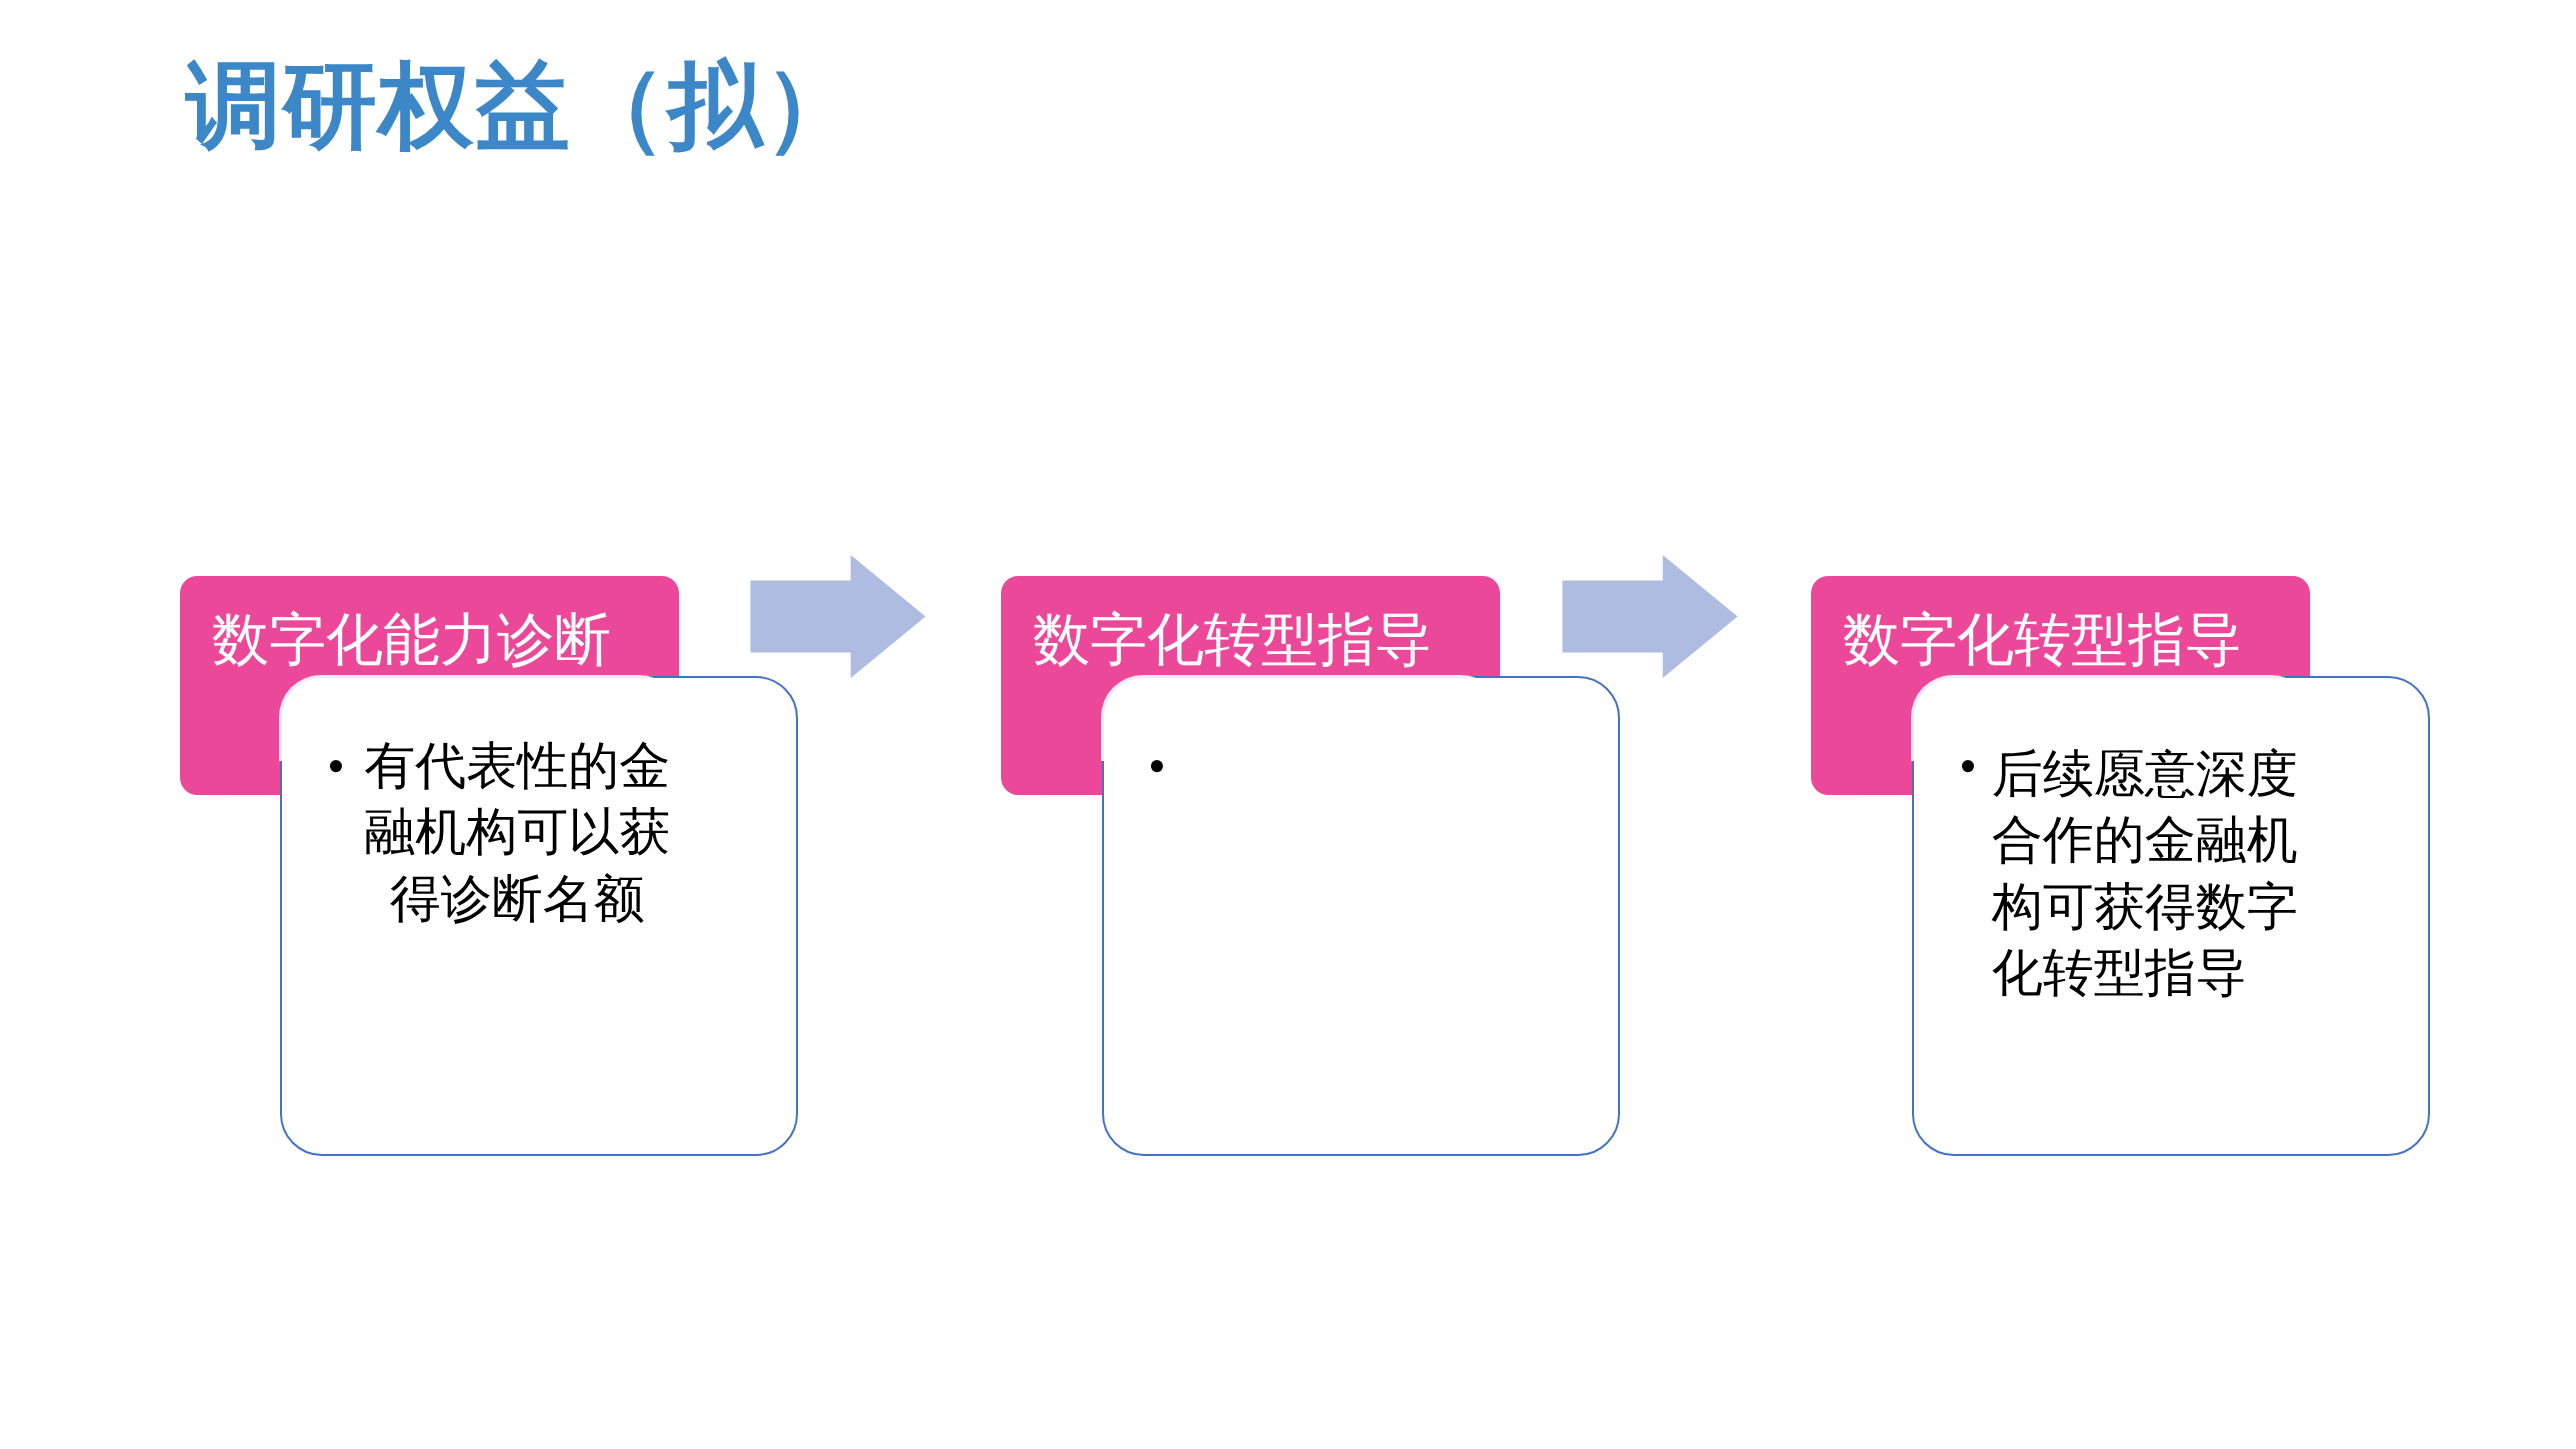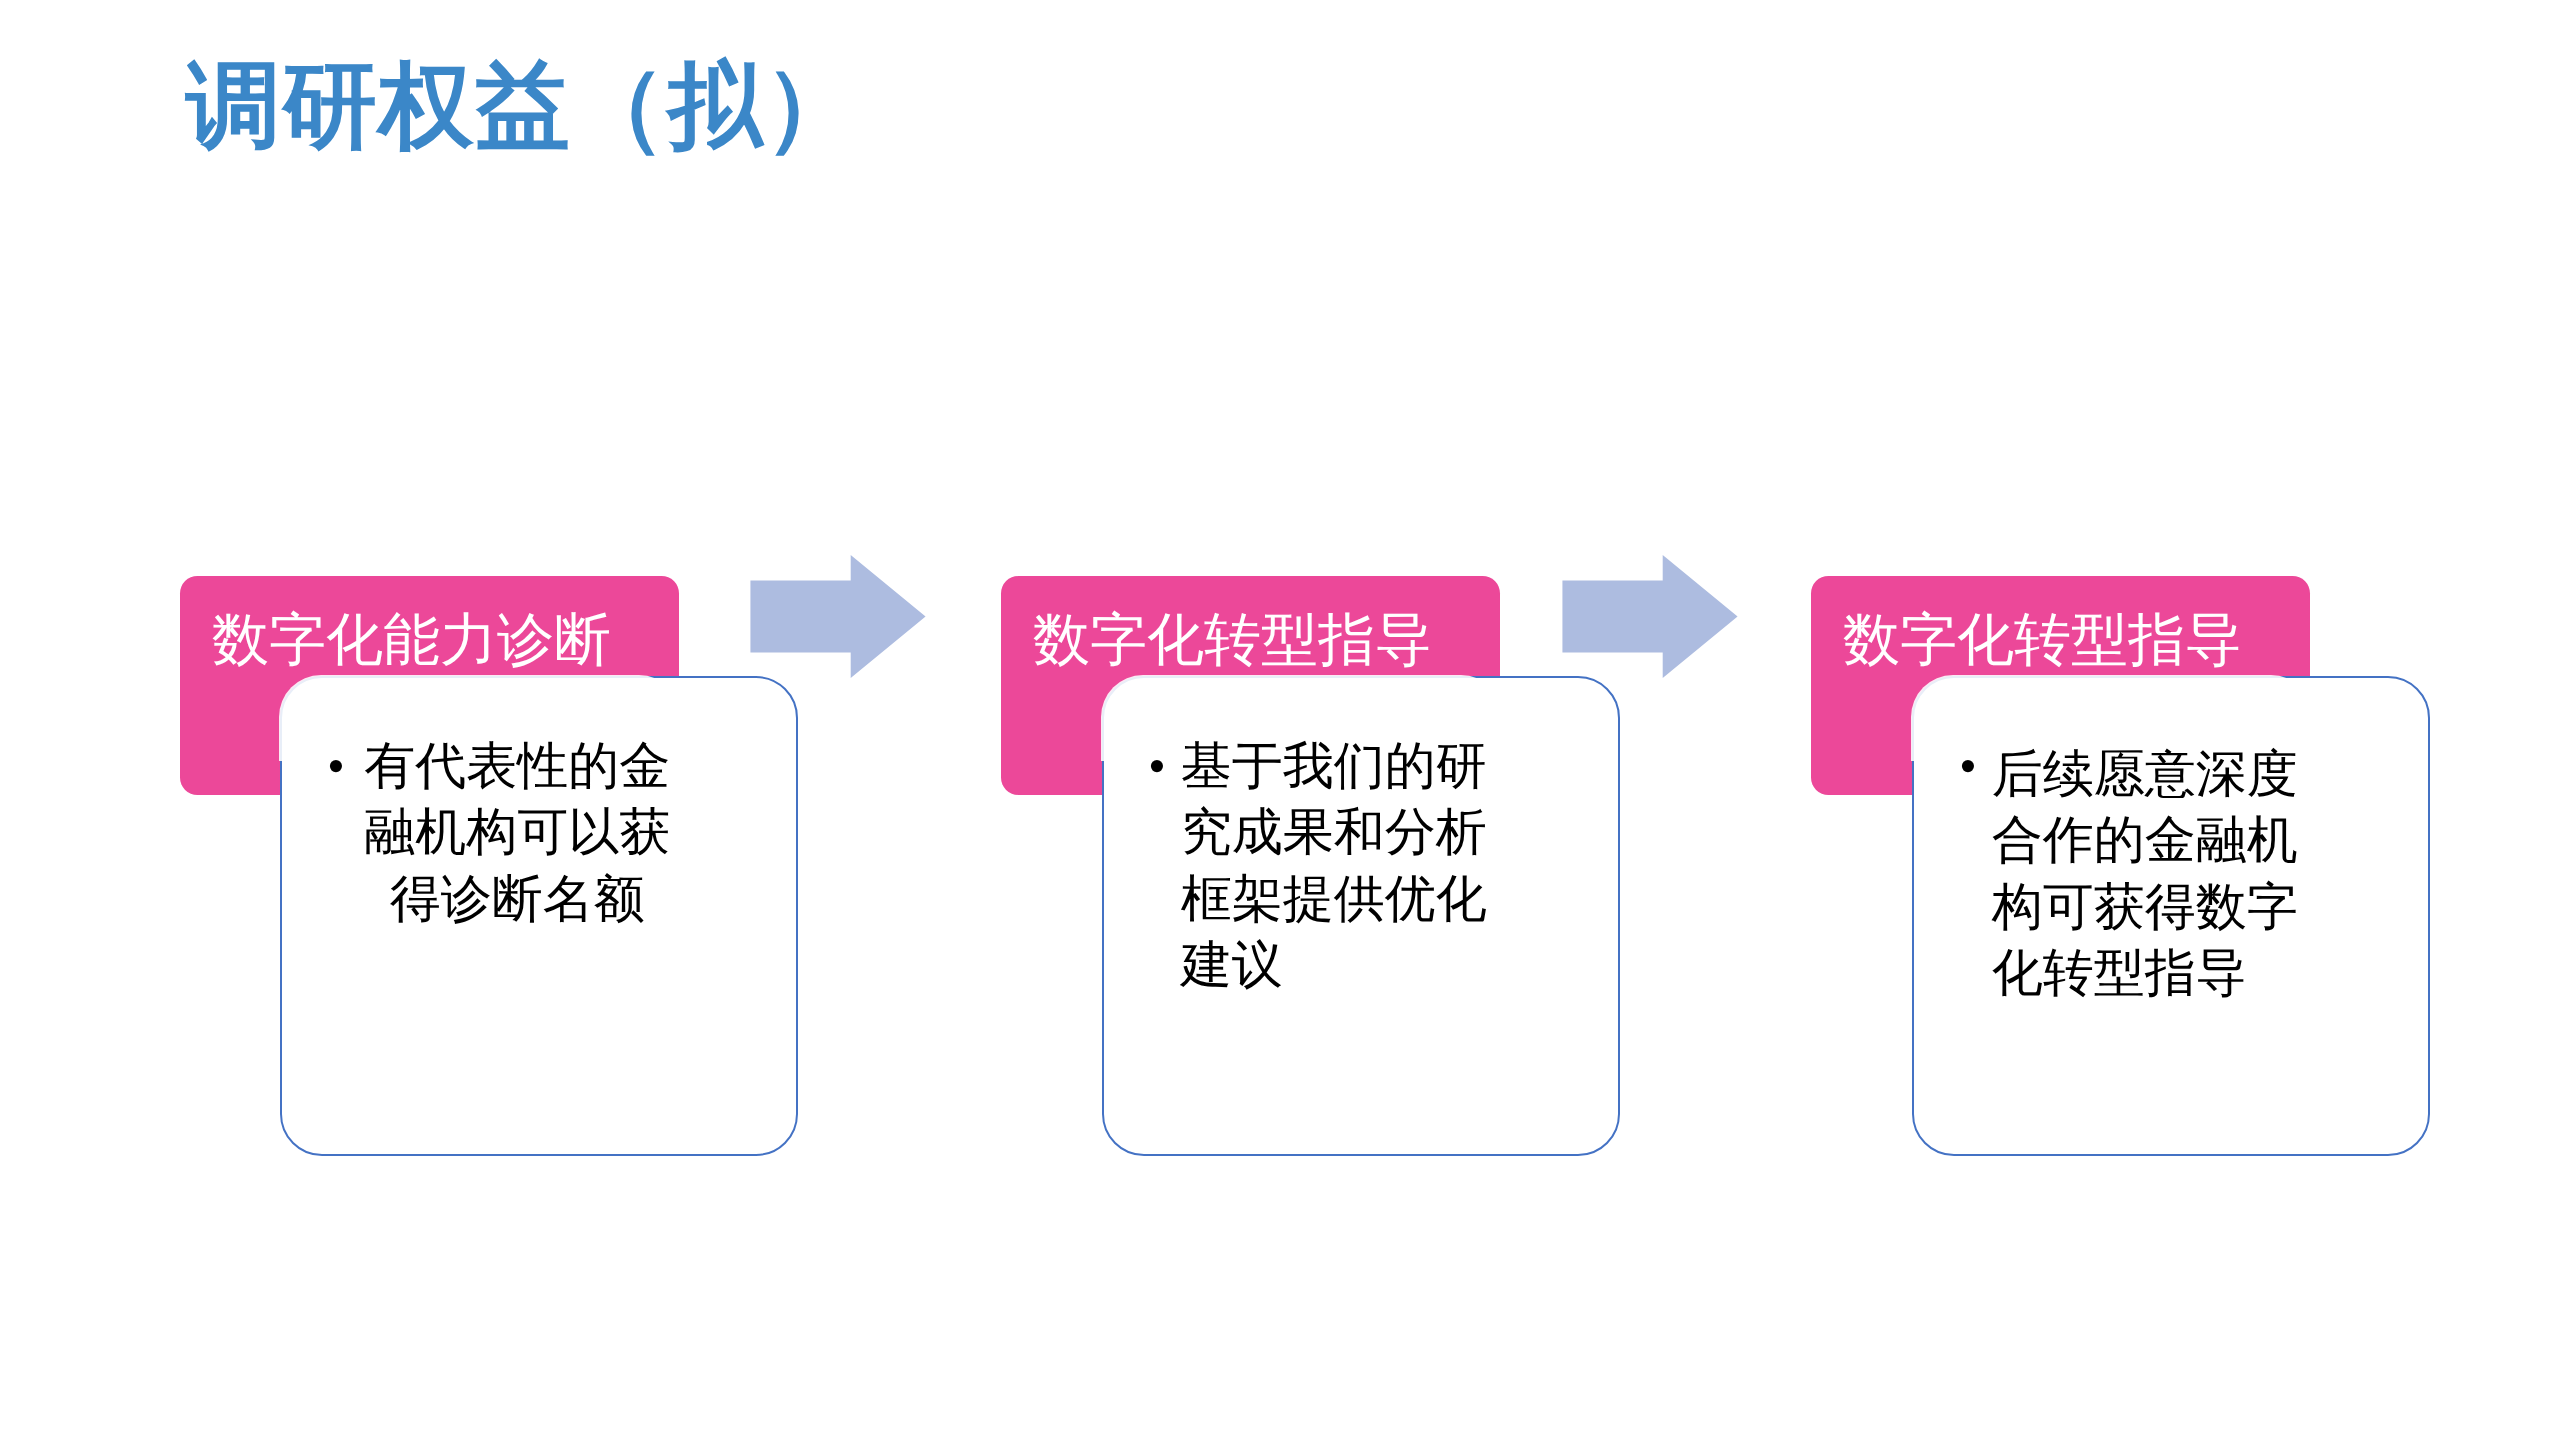--- a/index.html
+++ b/index.html
@@ -151,7 +151,6 @@
 
     <div class="stage-body" style="left:1148px; top:733px; width:429px;">
       <span class="stage-bullet">•</span>
-      <span class="stage-text" style="width:315px;">基于我们的研究成果和分析框架提供优化建议</span>
     </div>
   </div>
 

